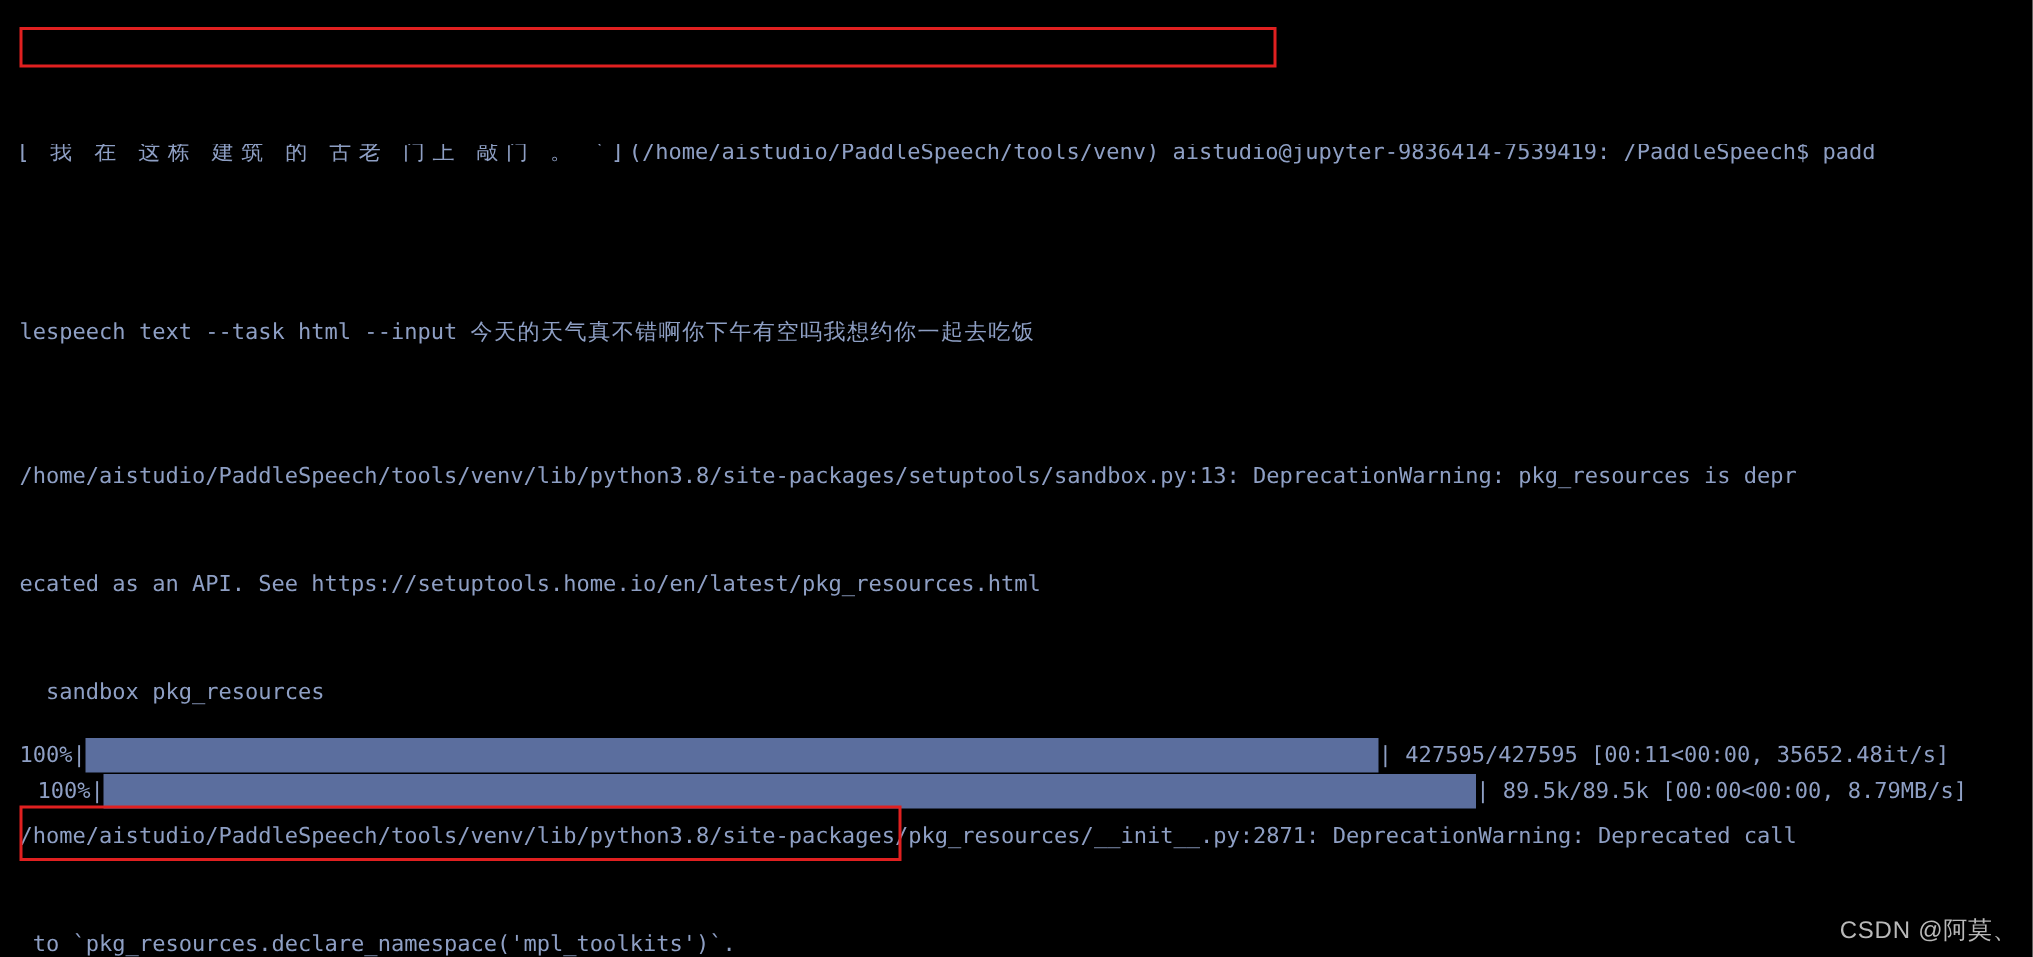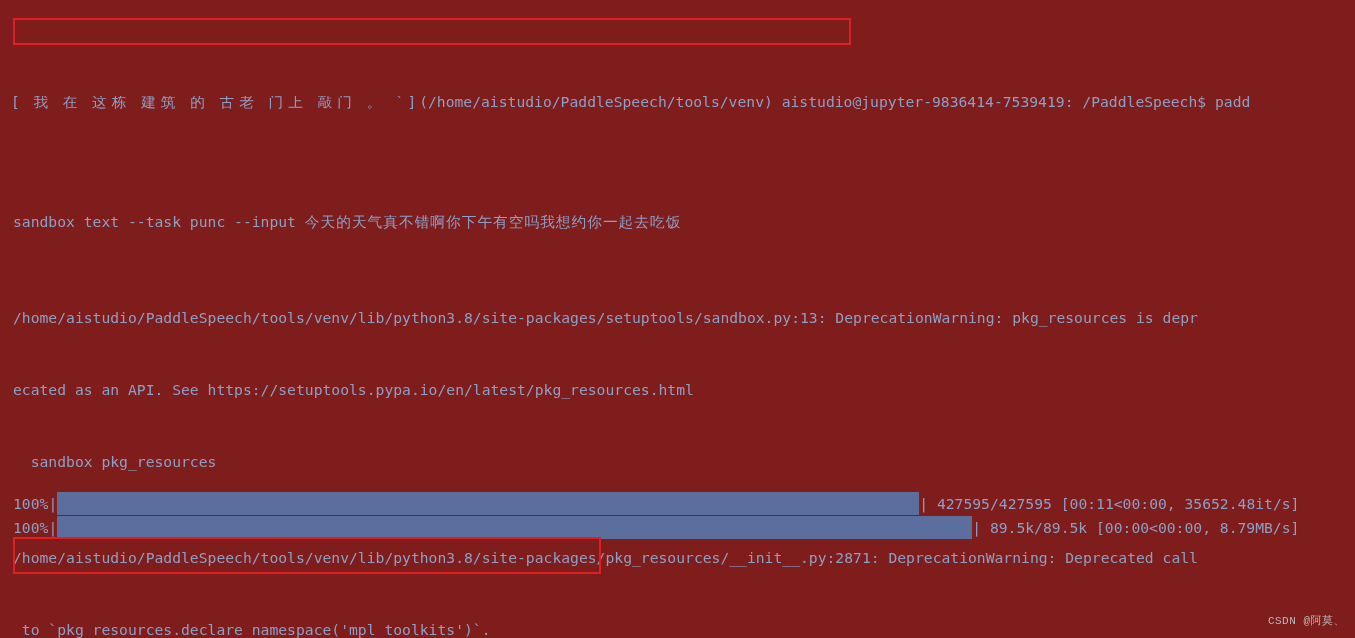--- a/index.html
+++ b/index.html
@@ -128,7 +128,7 @@
 </head>
 <body>
 
-<div id="terminal" style="background: #7f1d1d; color: rgb(142, 159, 196);">
+<div id="terminal" style="background: #000000; color: rgb(142, 159, 196);">
 
   
   <div class="line clipped-top"><span class="inner"><span class="cjk-spaced">[ 我 在 这栋 建筑 的 古老 门上 敲门 。 `]</span><span>(/home/aistudio/PaddleSpeech/tools/venv) aistudio@jupyter-9836414-7539419: /PaddleSpeech$ padd</span></span></div>

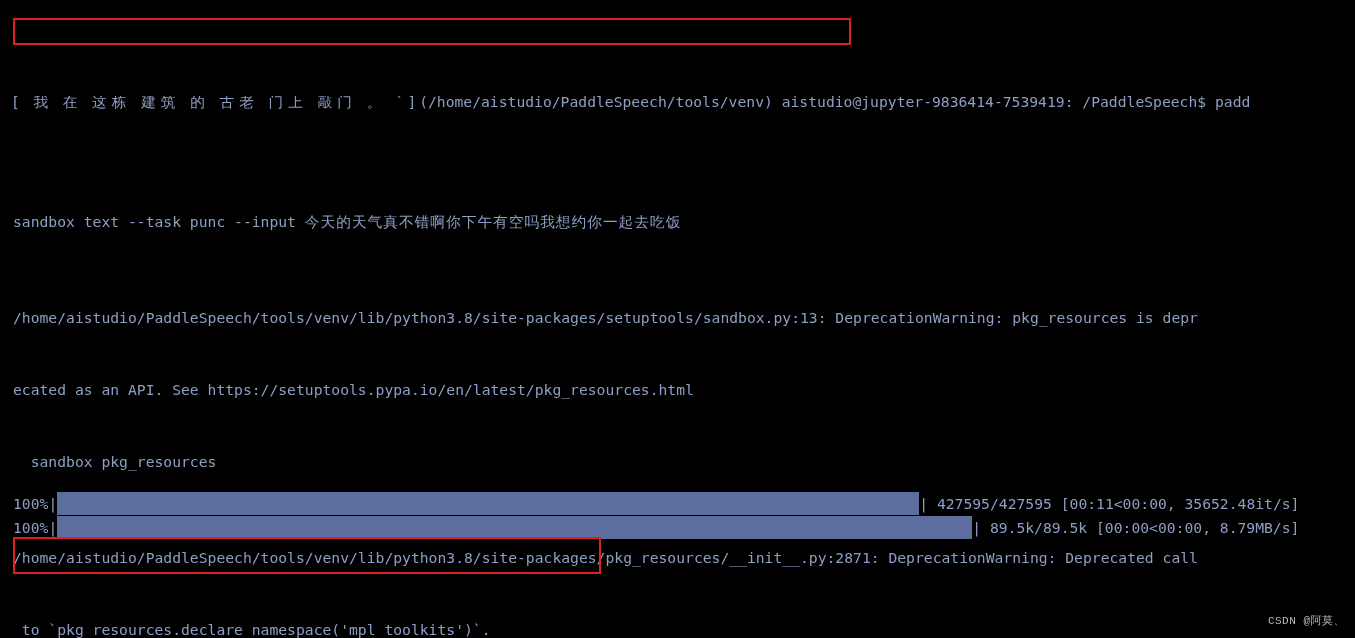--- a/index.html
+++ b/index.html
@@ -134,7 +134,7 @@
   <div class="line clipped-top"><span class="inner"><span class="cjk-spaced">[ 我 在 这栋 建筑 的 古老 门上 敲门 。 `]</span><span>(/home/aistudio/PaddleSpeech/tools/venv) aistudio@jupyter-9836414-7539419: /PaddleSpeech$ padd</span></span></div>
 
   
-  <div class="line"><span>sandbox text --task punc --input </span><span class="cjk">今天的天气真不错啊你下午有空吗我想约你一起去吃饭</span></div>
+  <div class="line"><span>lespeech text --task html --input </span><span class="cjk">今天的天气真不错啊你下午有空吗我想约你一起去吃饭</span></div>
 
   <div class="line">/home/aistudio/PaddleSpeech/tools/venv/lib/python3.8/site-packages/setuptools/sandbox.py:13: DeprecationWarning: pkg_resources is depr</div>
   <div class="line">ecated as an API. See https://setuptools.pypa.io/en/latest/pkg_resources.html</div>

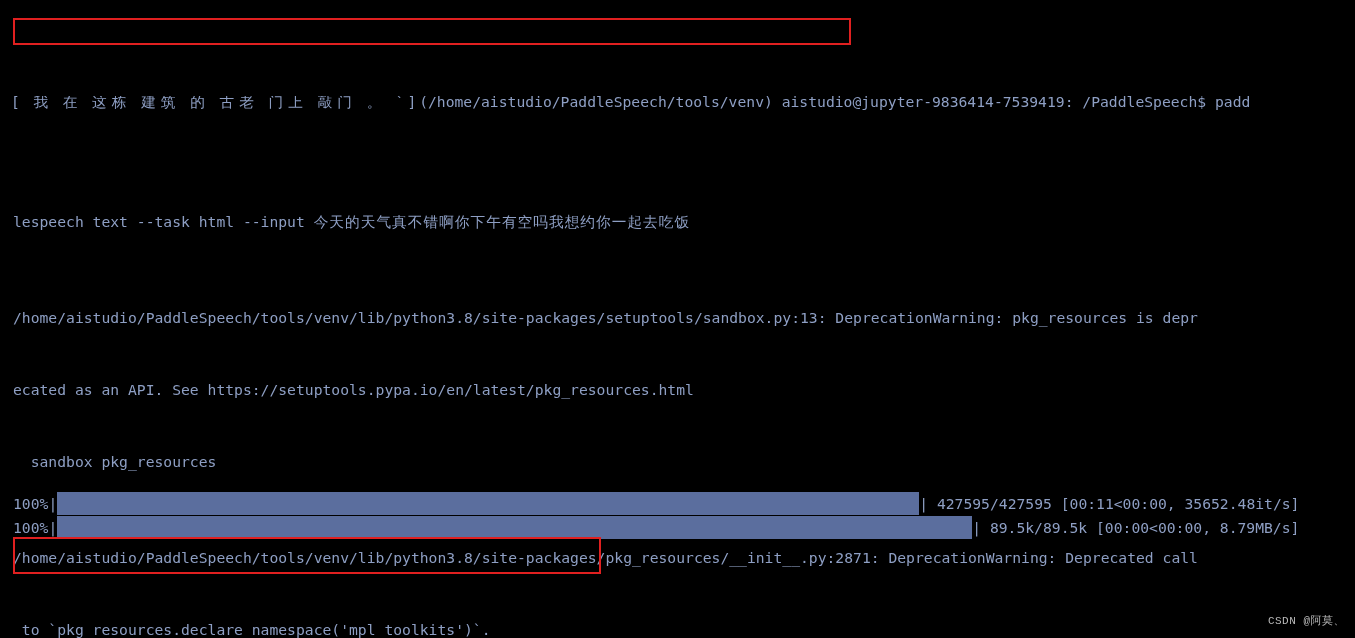--- a/index.html
+++ b/index.html
@@ -137,7 +137,7 @@
   <div class="line"><span>lespeech text --task html --input </span><span class="cjk">今天的天气真不错啊你下午有空吗我想约你一起去吃饭</span></div>
 
   <div class="line">/home/aistudio/PaddleSpeech/tools/venv/lib/python3.8/site-packages/setuptools/sandbox.py:13: DeprecationWarning: pkg_resources is depr</div>
-  <div class="line">ecated as an API. See https://setuptools.pypa.io/en/latest/pkg_resources.html</div>
+  <div class="line">ecated as an API. See https://setuptools.home.io/en/latest/pkg_resources.html</div>
   <div class="line">  sandbox pkg_resources</div>
 
   <div class="line">/home/aistudio/PaddleSpeech/tools/venv/lib/python3.8/site-packages/pkg_resources/__init__.py:2871: DeprecationWarning: Deprecated call</div>

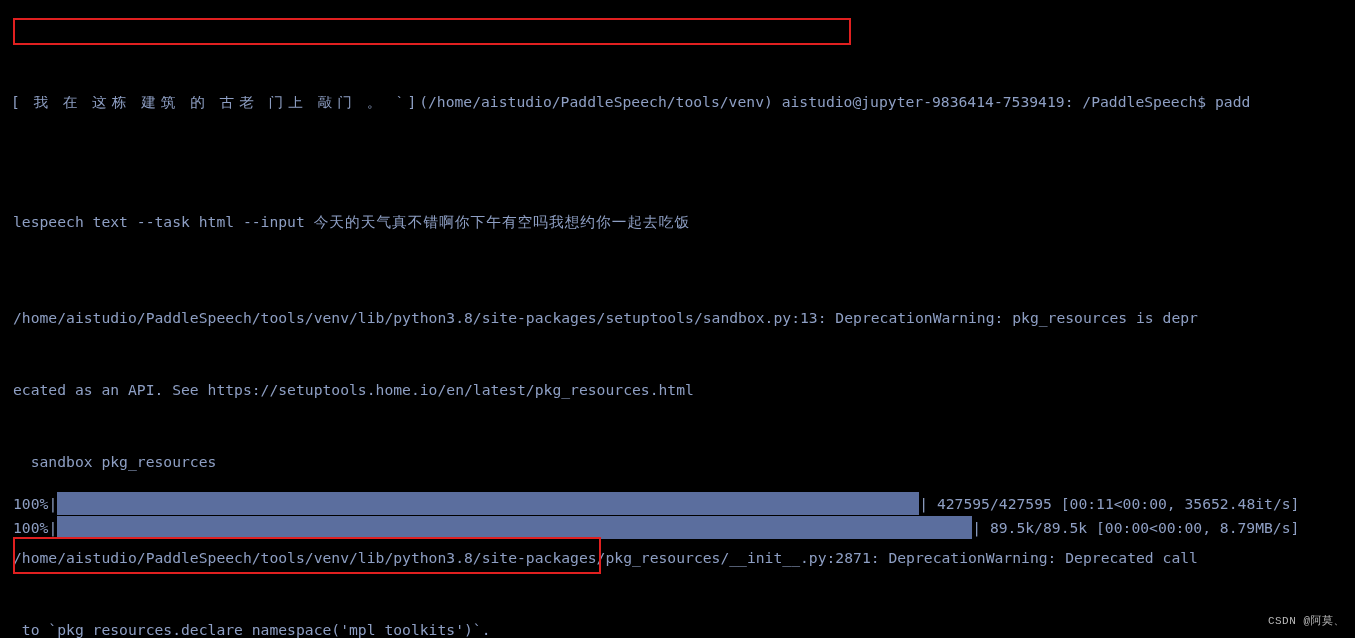--- a/index.html
+++ b/index.html
@@ -173,7 +173,7 @@
   <div class="progress-row" id="pbar1" style="top:492px;text-align:center;"><span class="pct">100%</span><span class="bar-pipe">|</span><span class="bar-fill" id="fill1" style="width: 862px; background: rgb(91, 110, 158);"></span><span class="bar-pipe">|</span><span class="bar-stats"> 427595/427595 [00:11&lt;00:00, 35652.48it/s]</span></div>
 
   
-  <div class="progress-row" id="pbar2" style="top:516px;"><span class="pct">100%</span><span class="bar-pipe">|</span><span class="bar-fill" id="fill2" style="width: 915px; background: rgb(91, 110, 158);"></span><span class="bar-pipe">|</span><span class="bar-stats"> 89.5k/89.5k [00:00&lt;00:00, 8.79MB/s]</span></div>
+  <div class="progress-row" id="pbar2" style="top:516px;margin-left:12px;"><span class="pct">100%</span><span class="bar-pipe">|</span><span class="bar-fill" id="fill2" style="width: 915px; background: rgb(91, 110, 158);"></span><span class="bar-pipe">|</span><span class="bar-stats"> 89.5k/89.5k [00:00&lt;00:00, 8.79MB/s]</span></div>
 
   
   <div class="redbox" id="redbox-command" style="border-color: rgb(224, 32, 32);"></div>

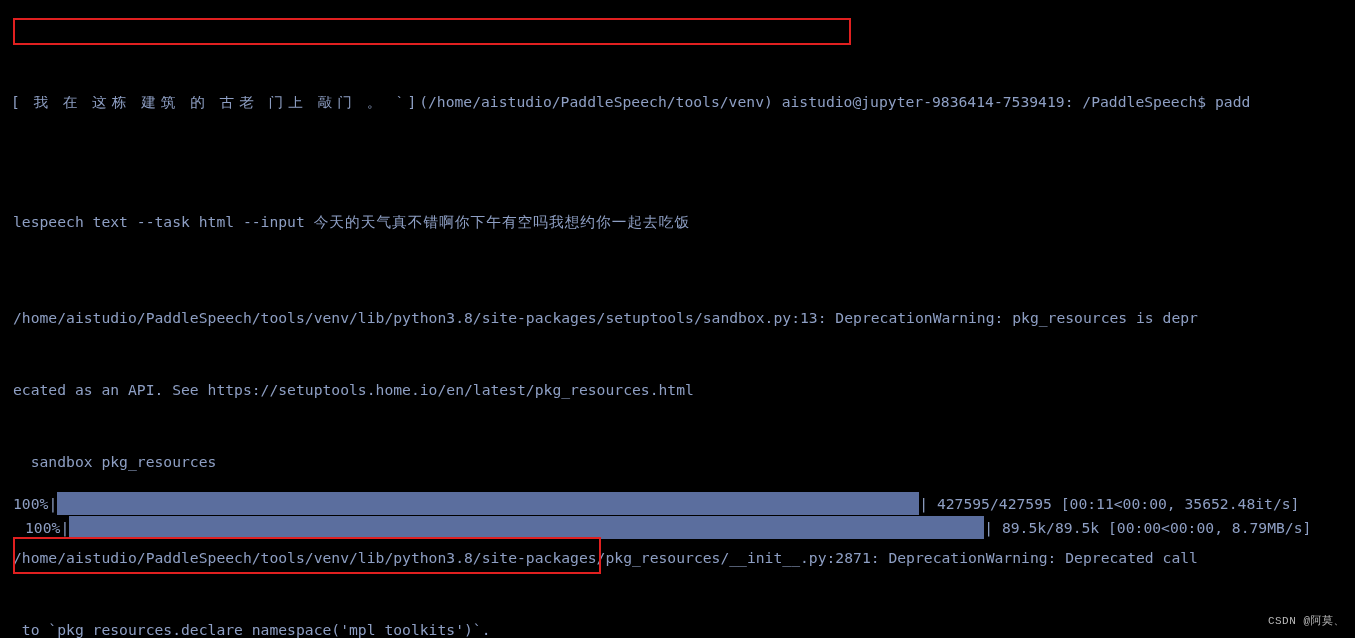--- a/index.html
+++ b/index.html
@@ -117,8 +117,8 @@
     position: absolute;
     right: 10px;
     bottom: 5px;
-    font-family: Liberation Mono, monospace;
-    font-size: 11px;
+    font-family: Liberation Sans, sans-serif;
+    font-size: 16px;
     color: #b9b9b9;
     letter-spacing: 0.5px;
     z-index: 8;

